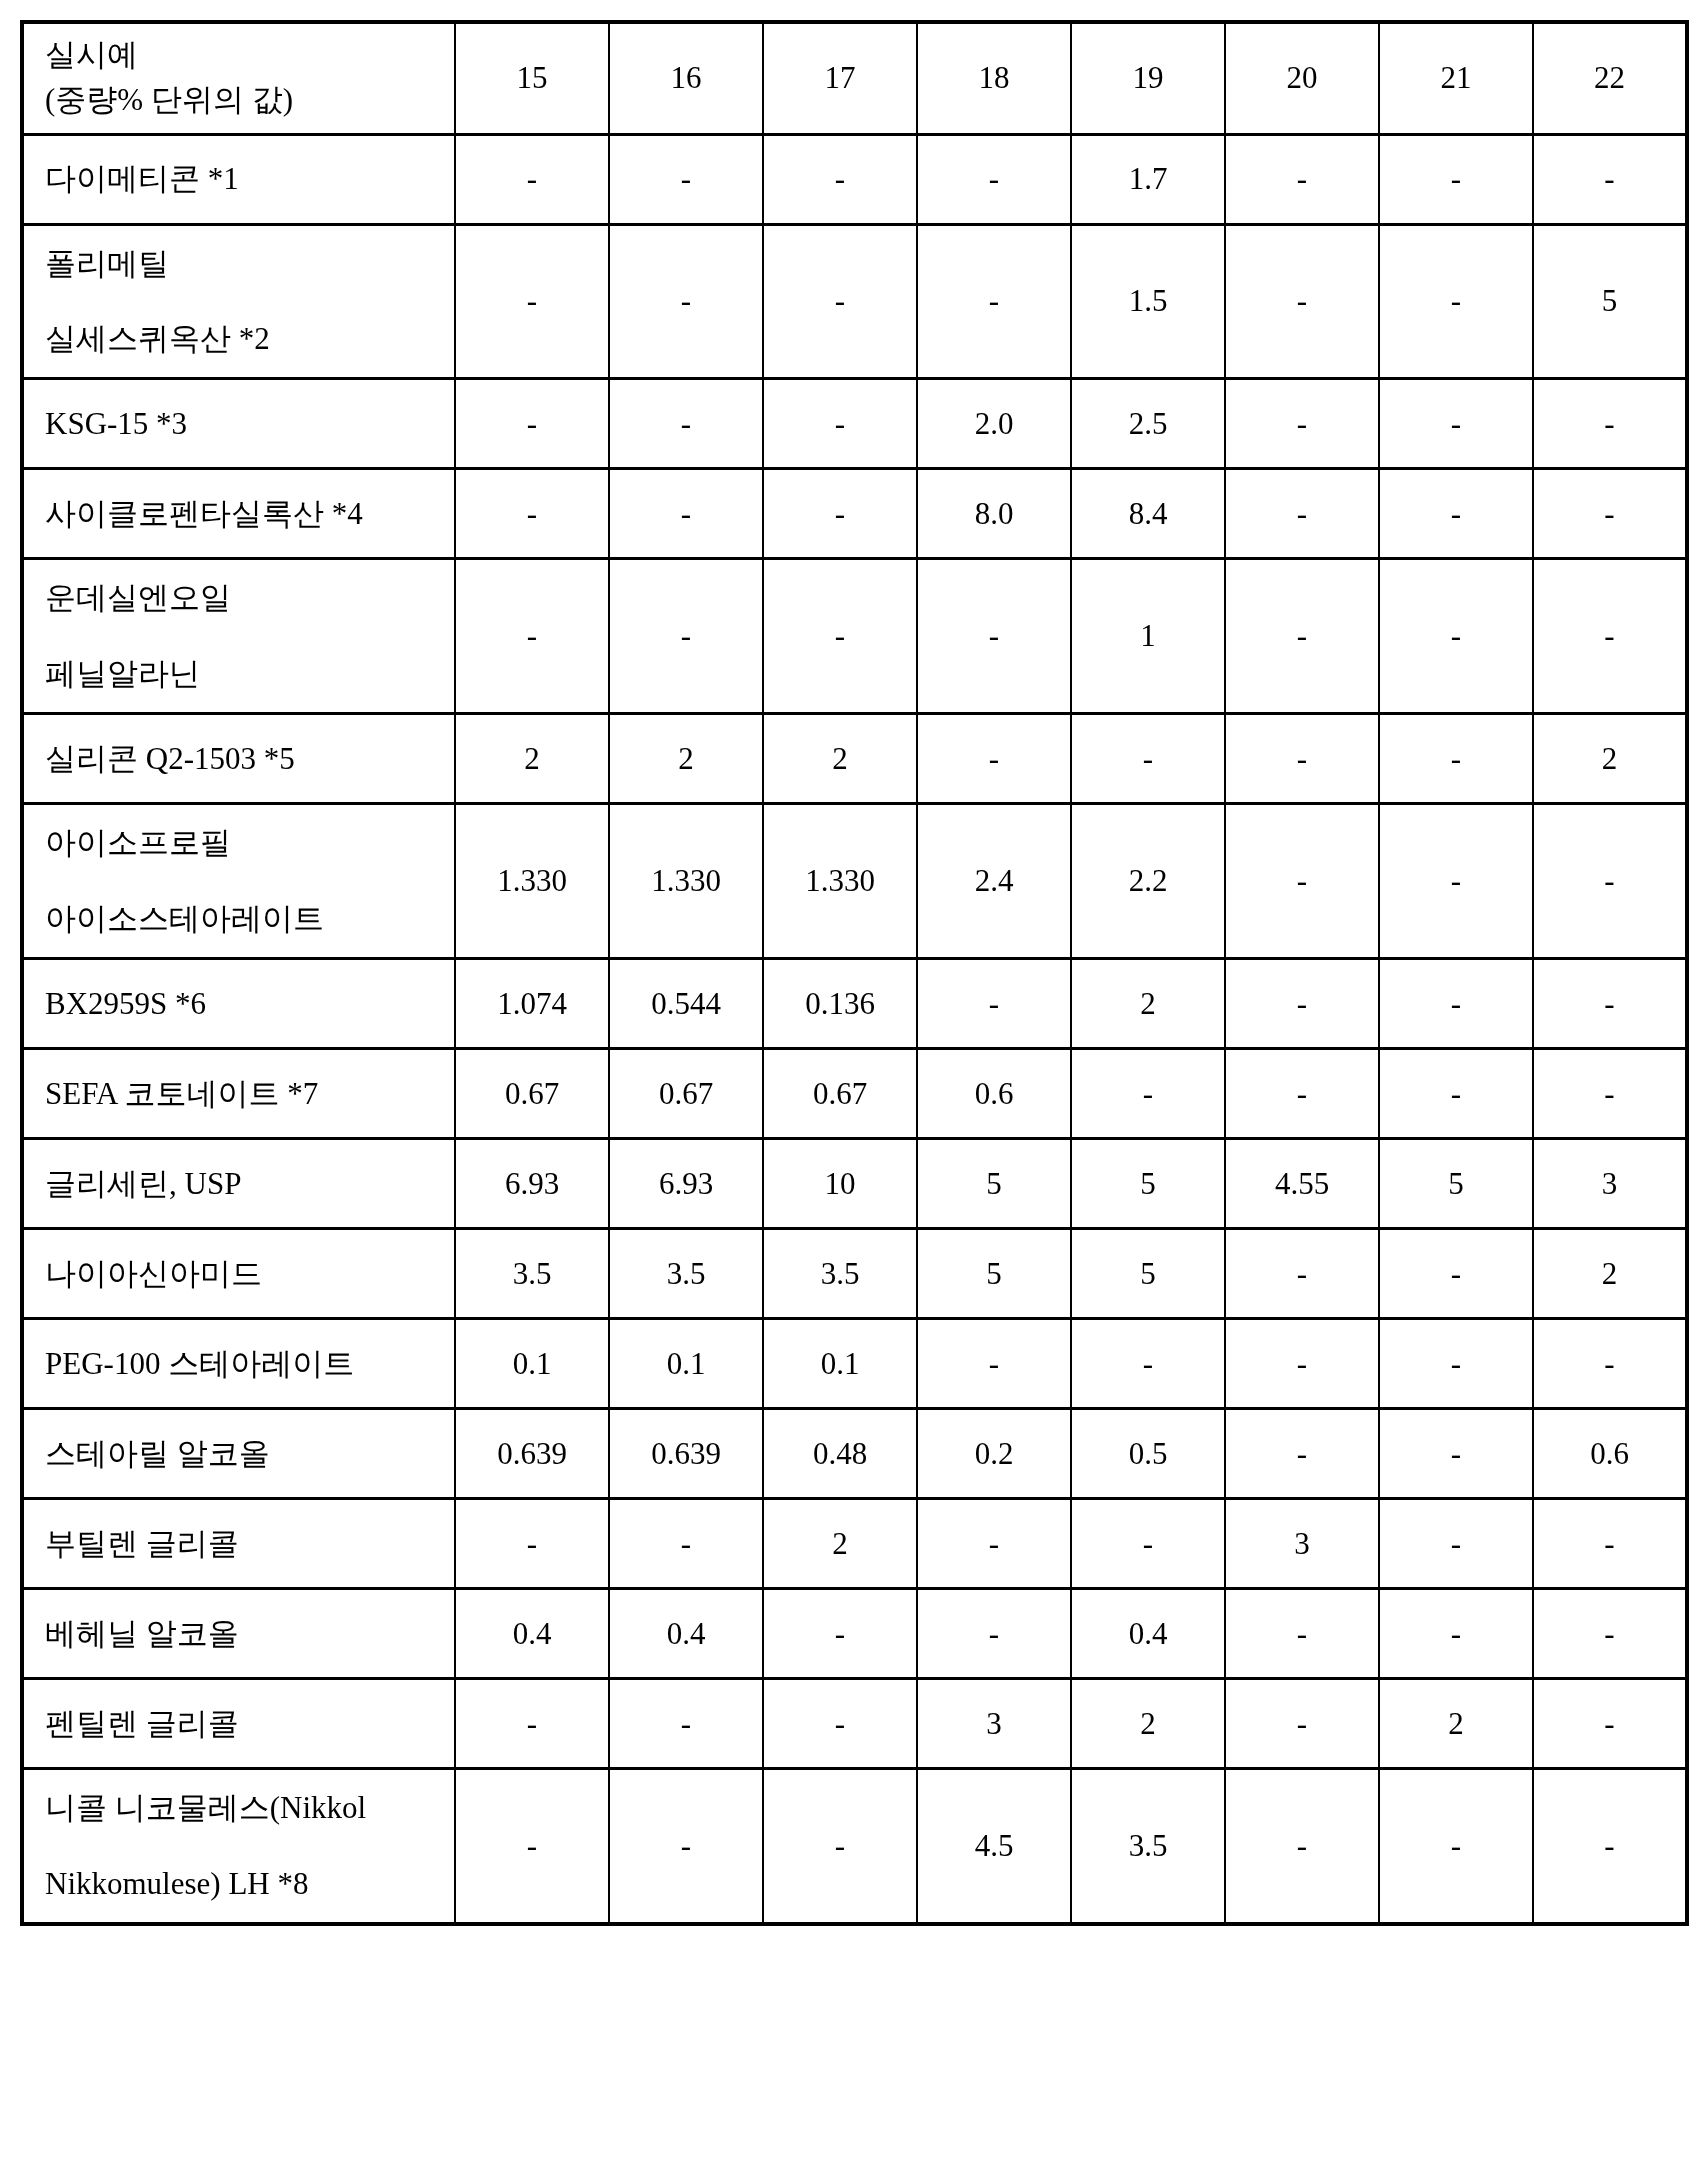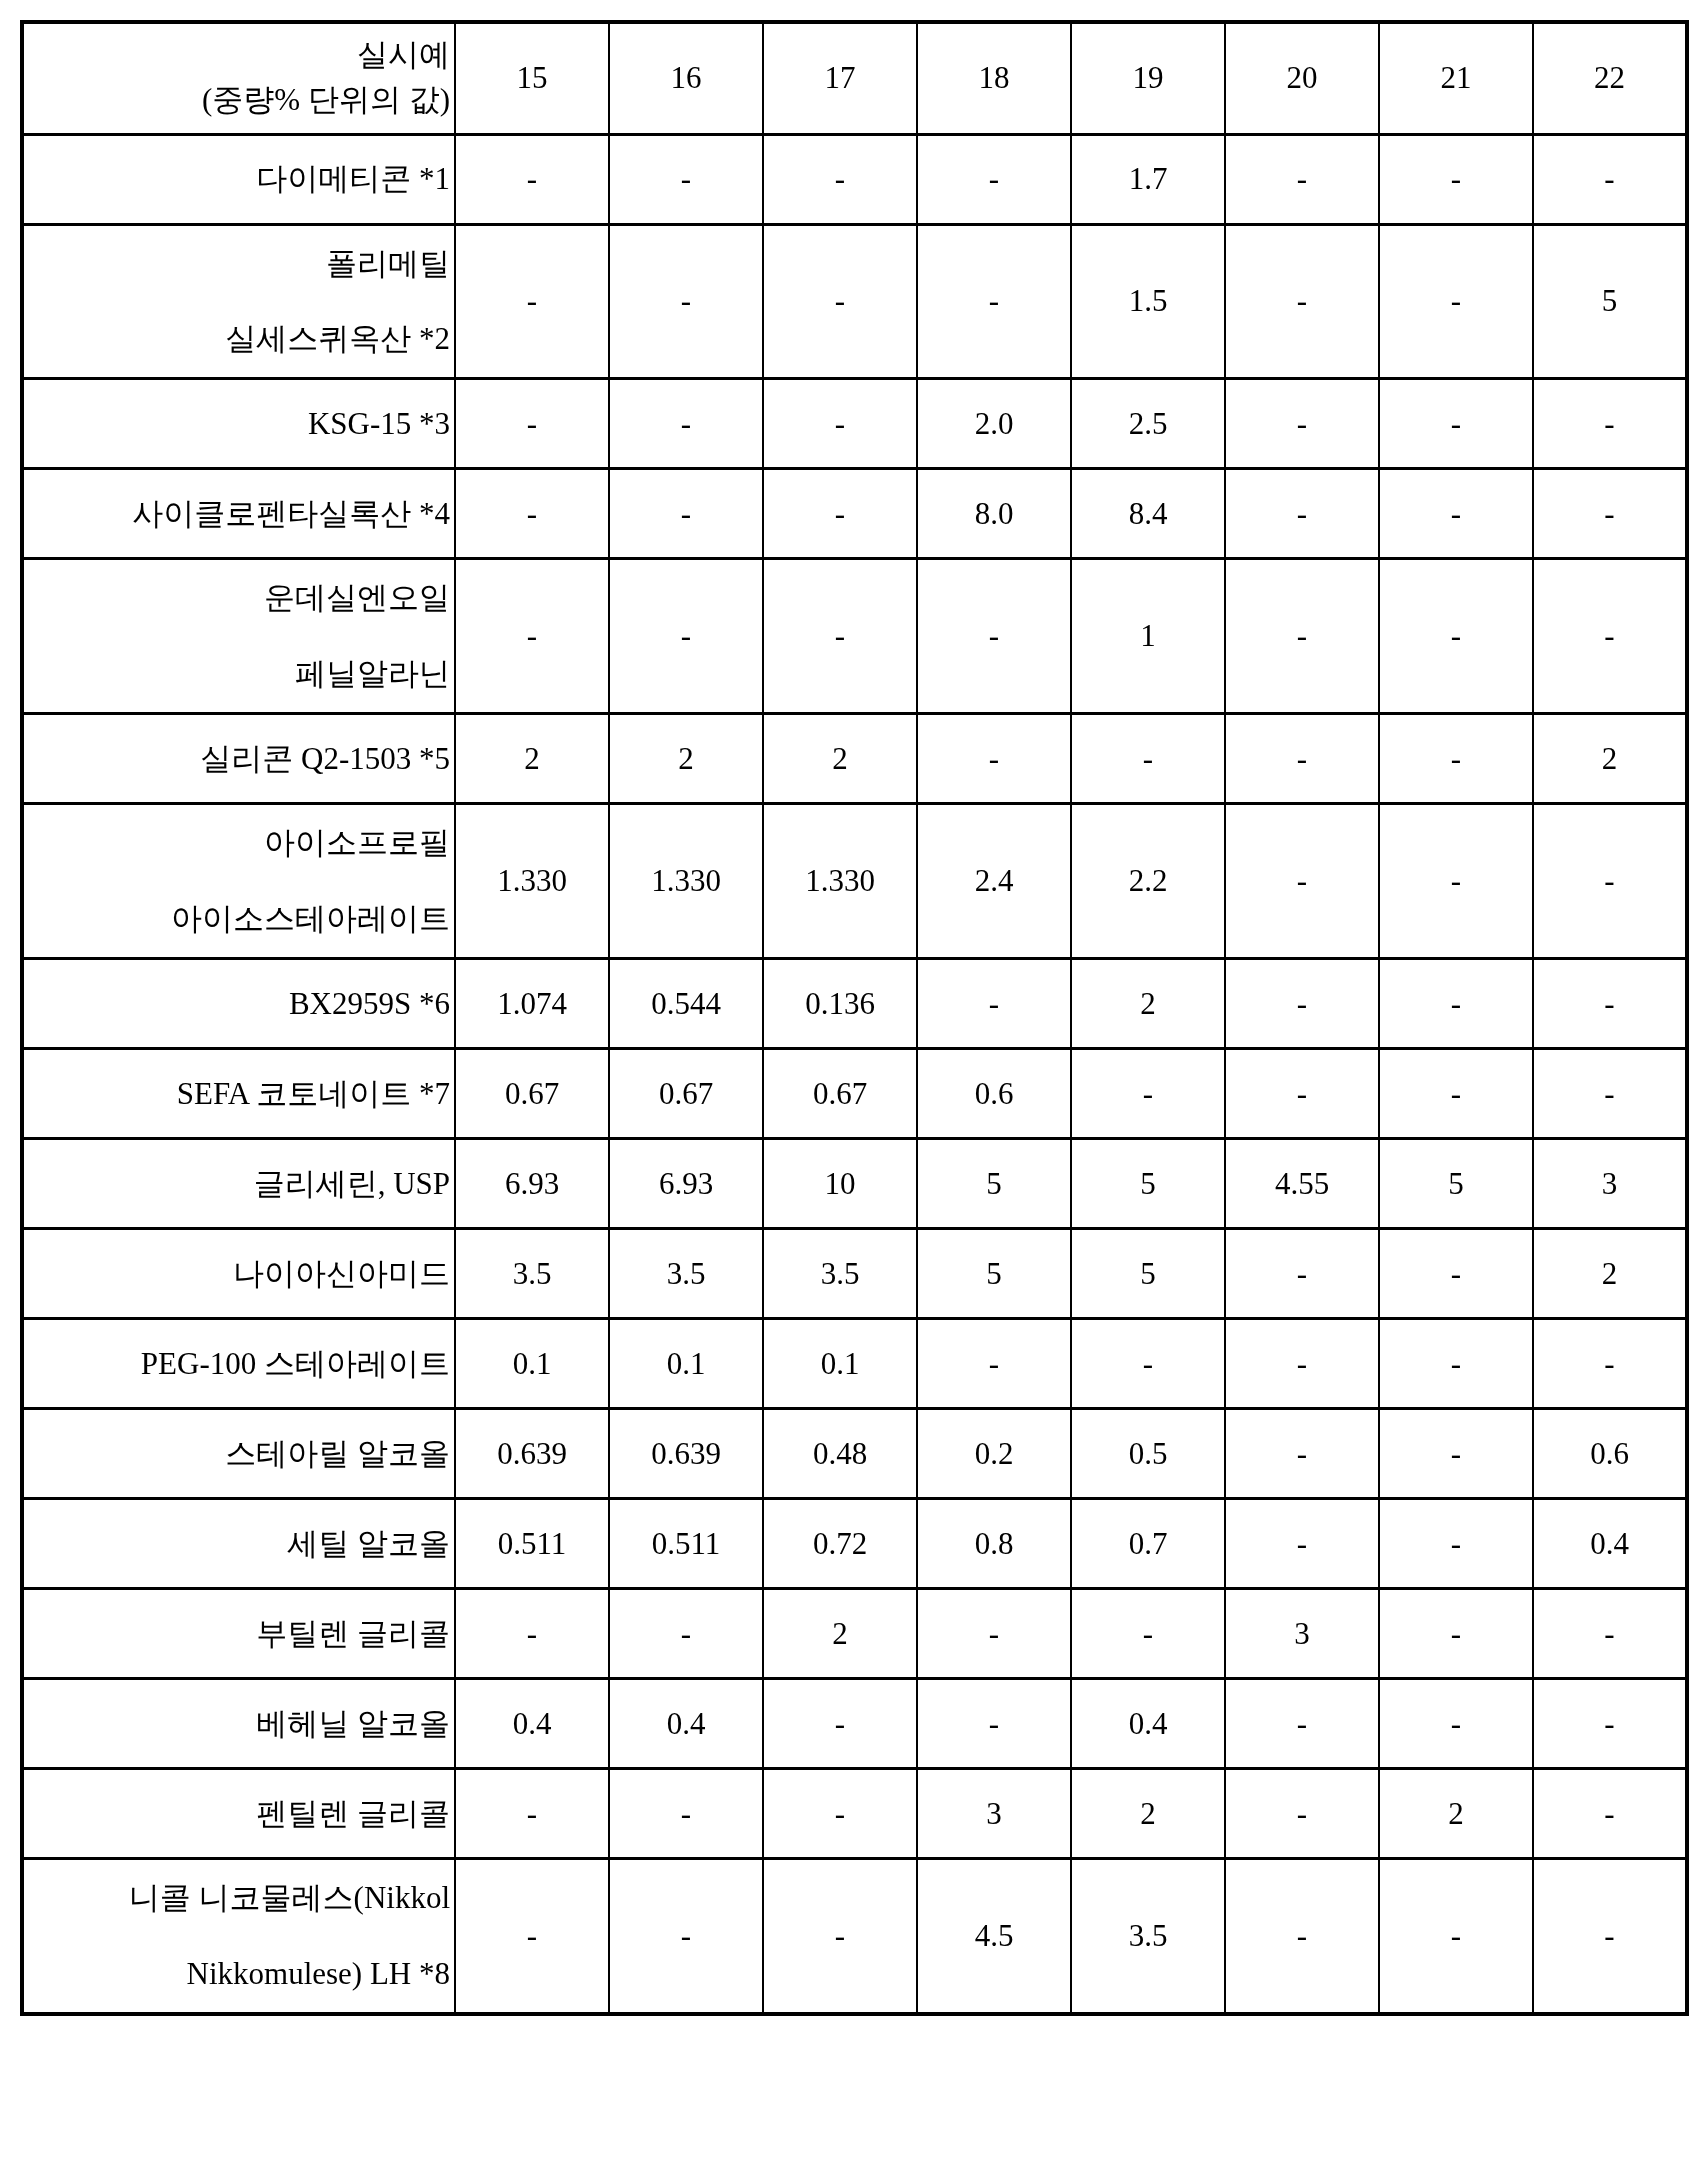--- a/index.html
+++ b/index.html
@@ -41,7 +41,7 @@
   tr.r-double{ height: 136px; }
 
   td.label-cell, th.label-cell {
-    text-align: right;
+    text-align: left;
     padding-left: 21px;
     padding-right: 4px;
   }

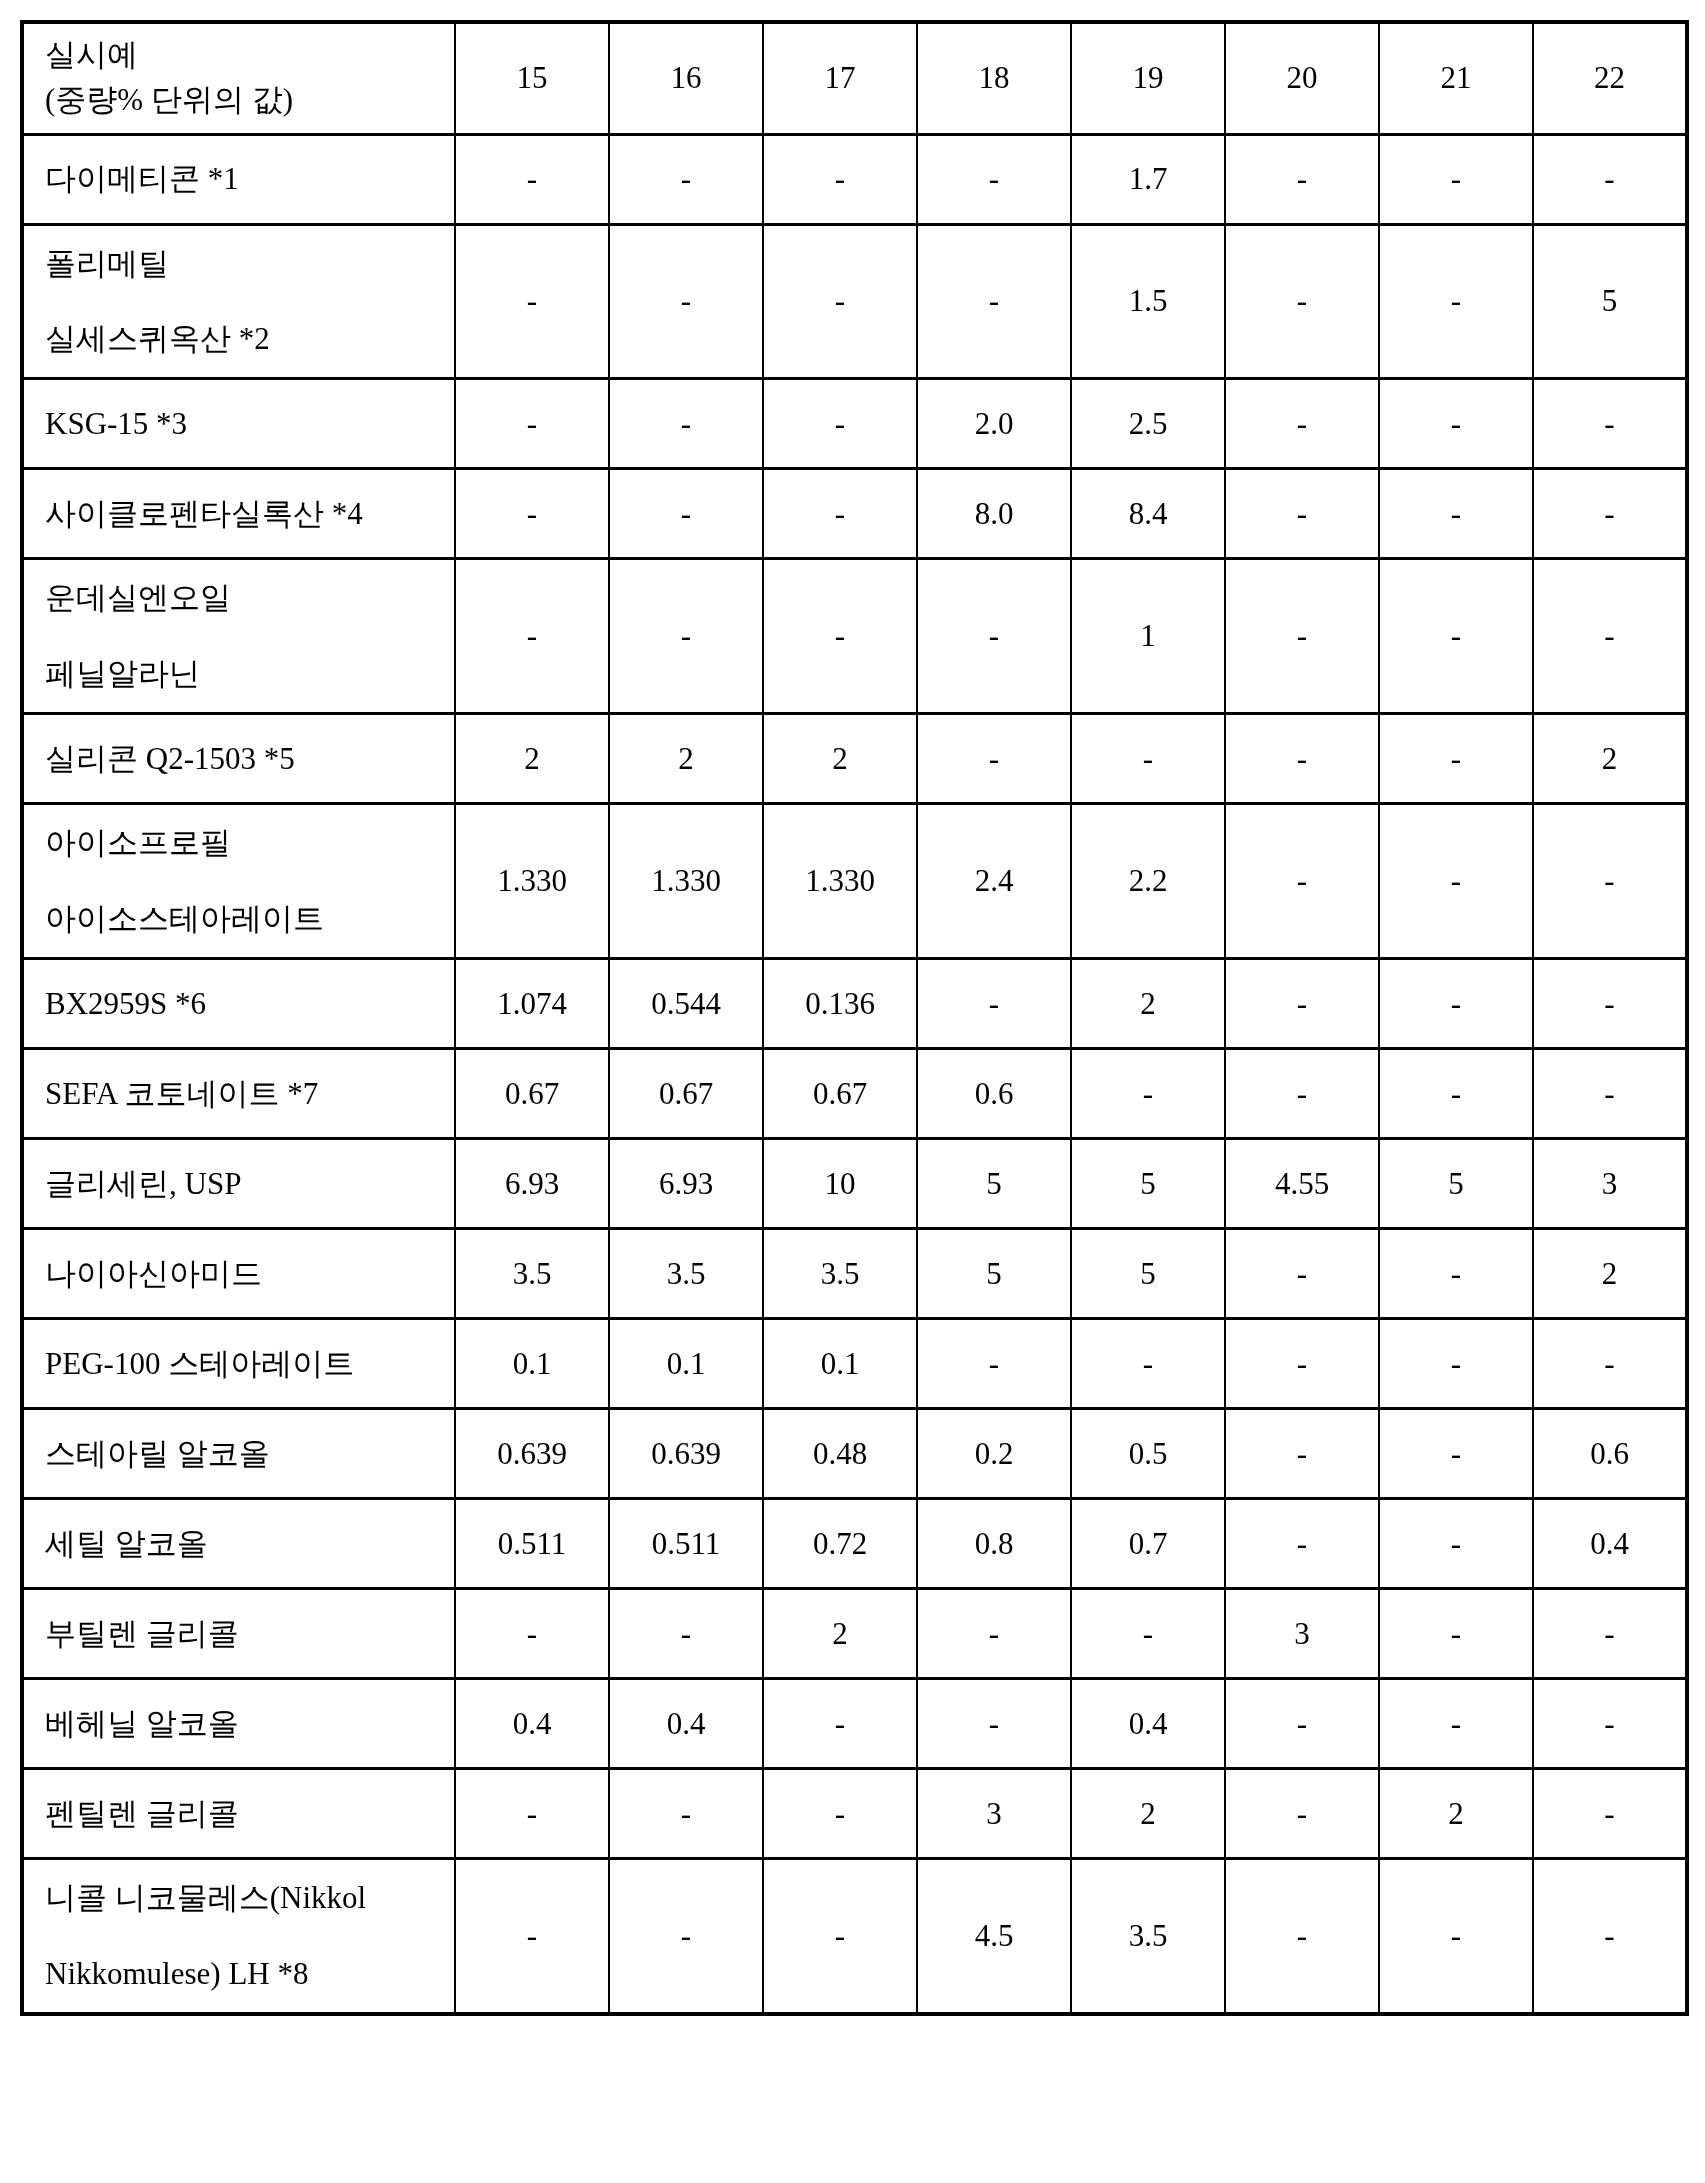--- a/index.html
+++ b/index.html
@@ -264,19 +264,6 @@
       </tr>
       <tr class="r-single">
     <td class="label-cell">
-          <div class="lbl-line">세틸 알코올</div>
-        </td>
-  <td class="val-cell">0.511</td>
-        <td class="val-cell">0.511</td>
-        <td class="val-cell">0.72</td>
-        <td class="val-cell">0.8</td>
-        <td class="val-cell">0.7</td>
-        <td class="val-cell">-</td>
-        <td class="val-cell">-</td>
-        <td class="val-cell">0.4</td>
-      </tr>
-      <tr class="r-single">
-    <td class="label-cell">
           <div class="lbl-line">부틸렌 글리콜</div>
         </td>
   <td class="val-cell">-</td>

